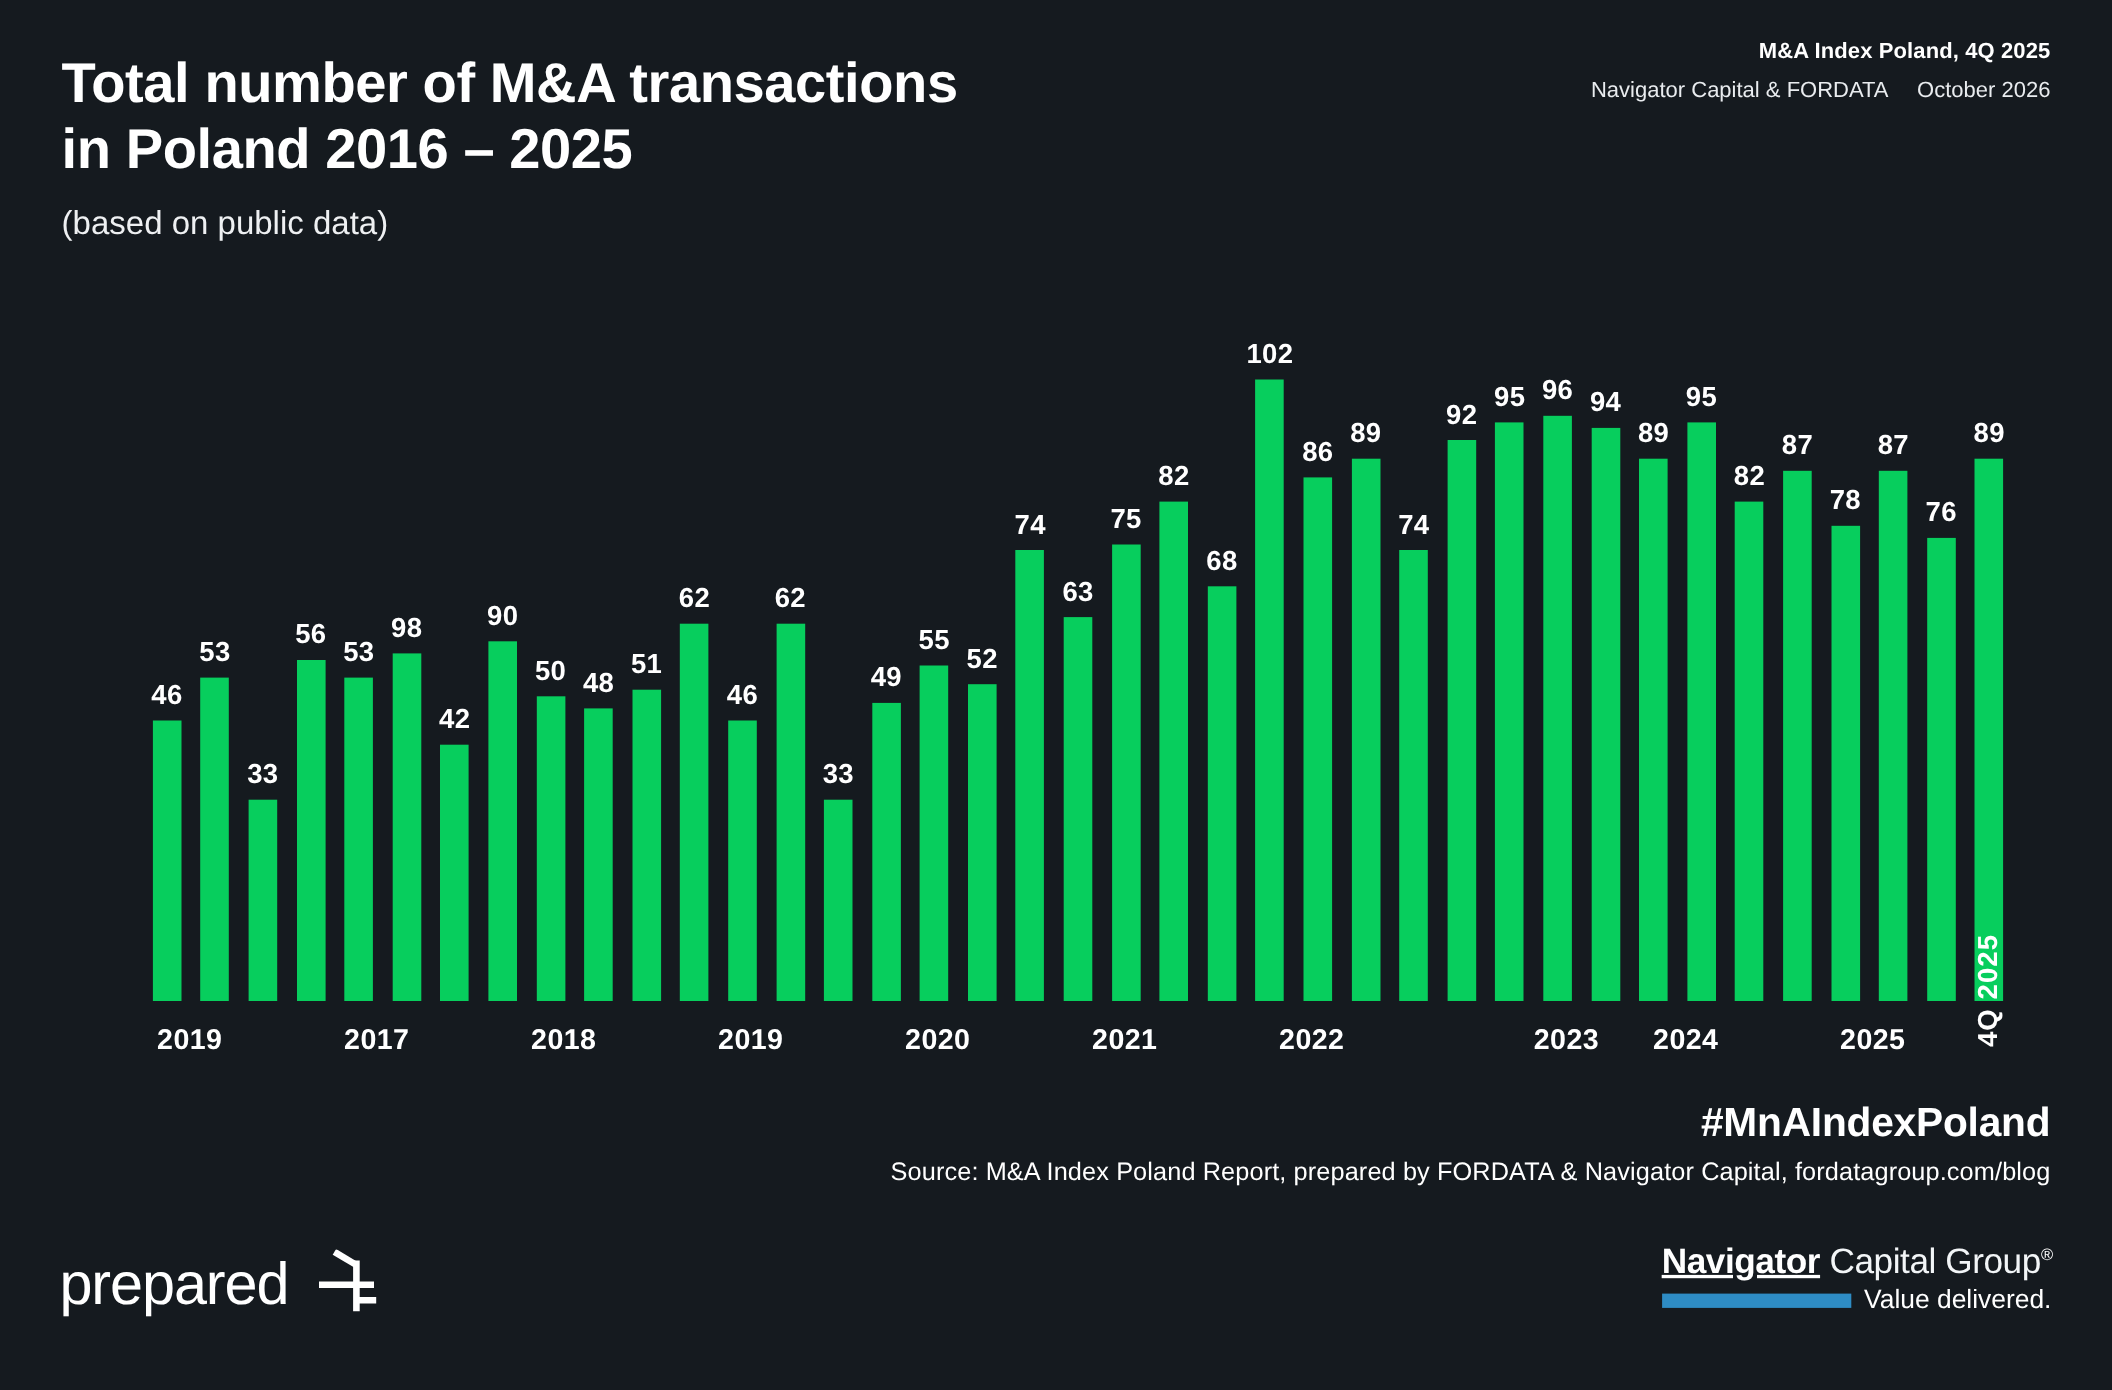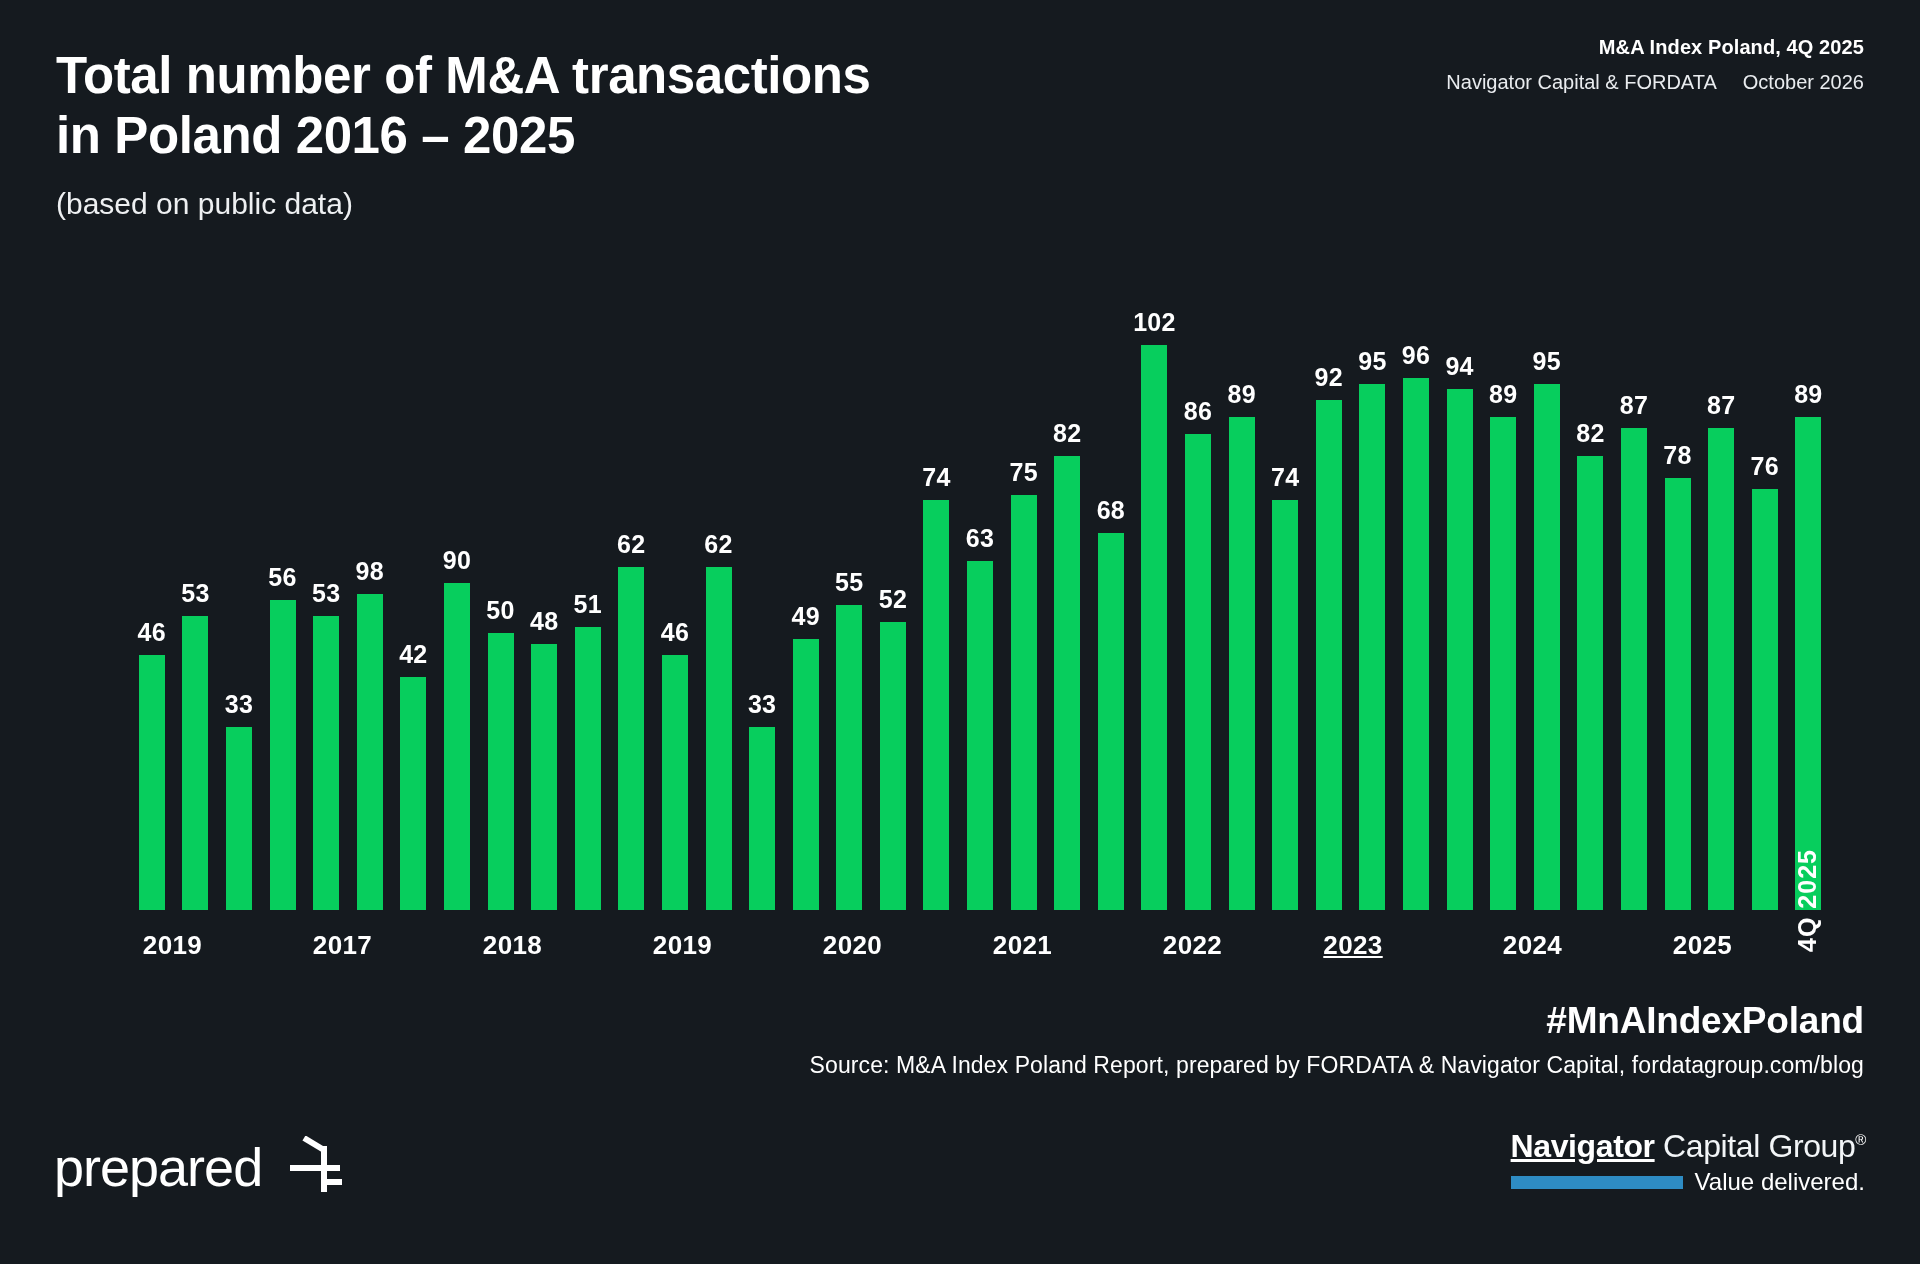--- a/index.html
+++ b/index.html
@@ -287,7 +287,7 @@
       <div class="axis-tick" style="left: 722.5px; top: 0px;">2020</div>
       <div class="axis-tick" style="left: 892.5px; top: 0px;">2021</div>
       <div class="axis-tick" style="left: 1062.5px; top: 0px;">2022</div>
-      <div class="axis-tick" style="left: 1223px; top: 0px; text-decoration: underline;">2023</div>
+      <div class="axis-tick" style="left: 1294px; top: 0px;">2023</div>
       <div class="axis-tick" style="left: 1402.5px; top: 0px;">2024</div>
       <div class="axis-tick" style="left: 1572.5px; top: 0px;">2025</div>
     </div>

